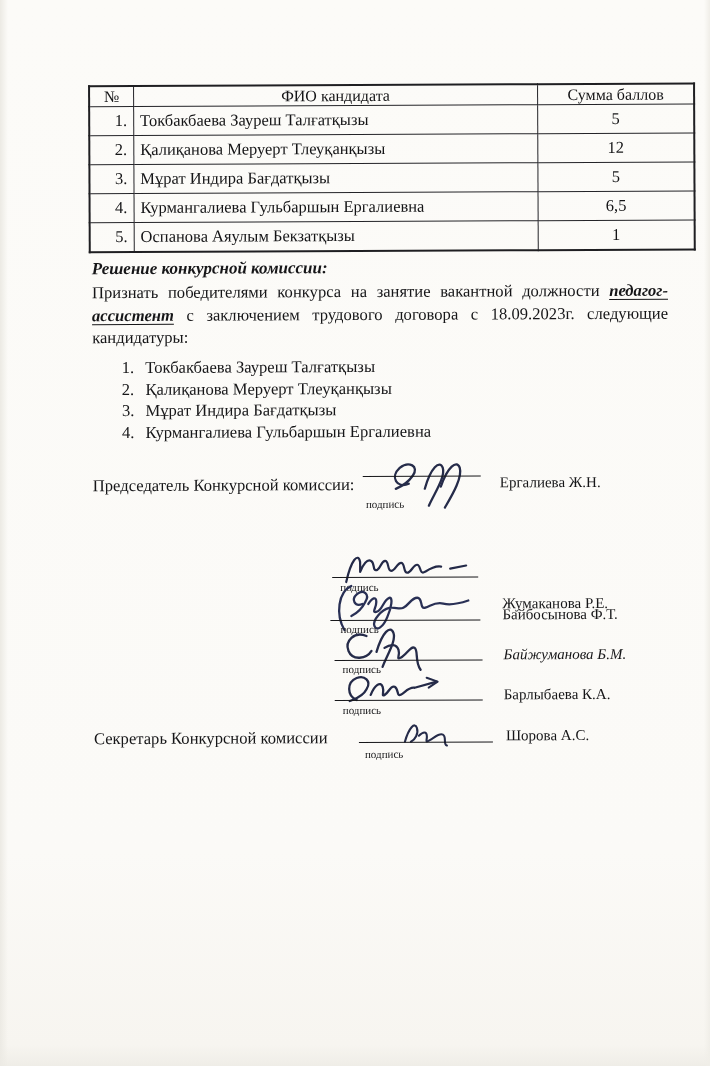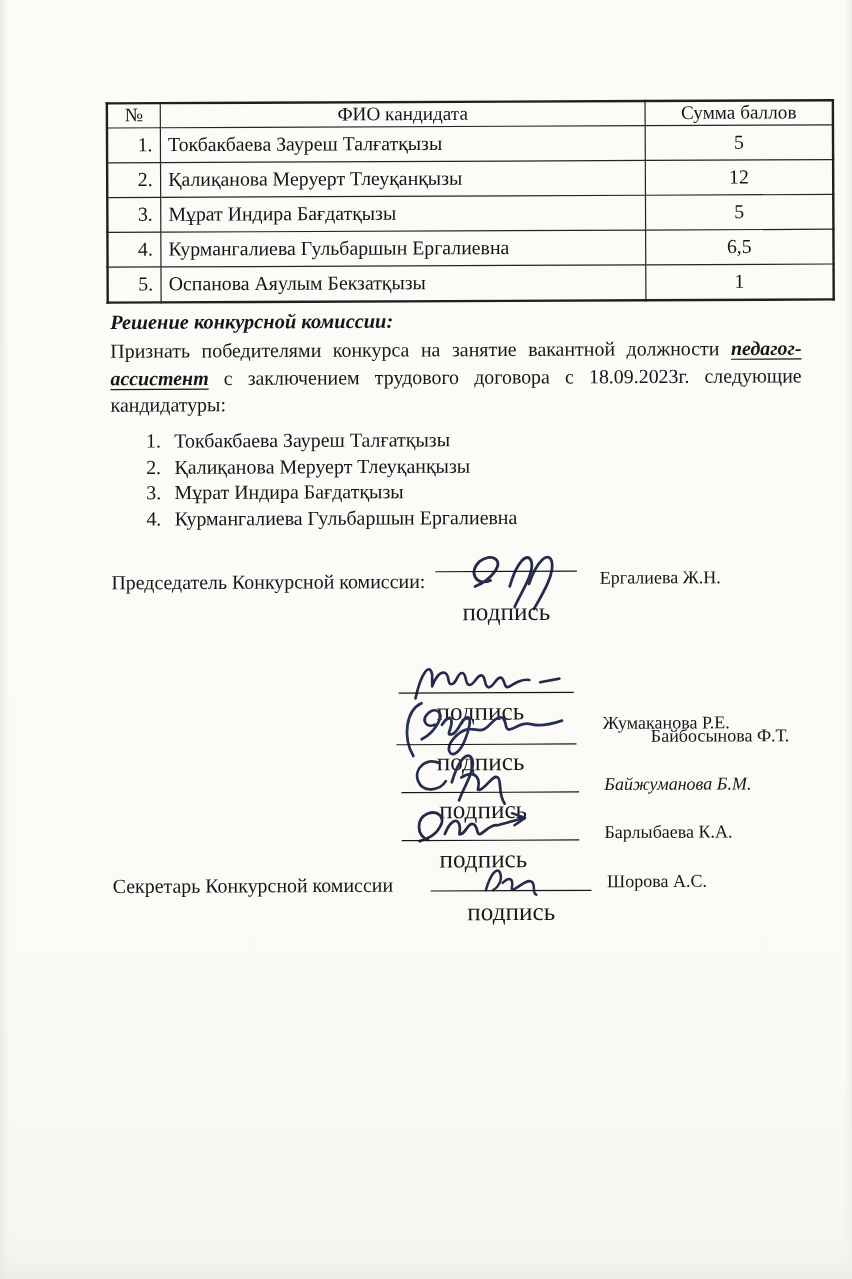--- a/index.html
+++ b/index.html
@@ -73,8 +73,8 @@
   .sig-name  { position: absolute; font-size: 15px; color: #161618; white-space: nowrap; }
   .sig-line  { position: absolute; border-bottom: 1.6px solid #17171a; }
   .sig-caption {
-    position: absolute; font-size: 21px; color: #1a1a1c;
-    text-align: center; white-space: nowrap;
+    position: absolute; font-size: 11px; color: #1a1a1c;
+    white-space: nowrap;
   }
   .sig-ink { position: absolute; pointer-events: none; }
   .sig-ink path { fill: none; stroke-linecap: round; stroke-linejoin: round; }

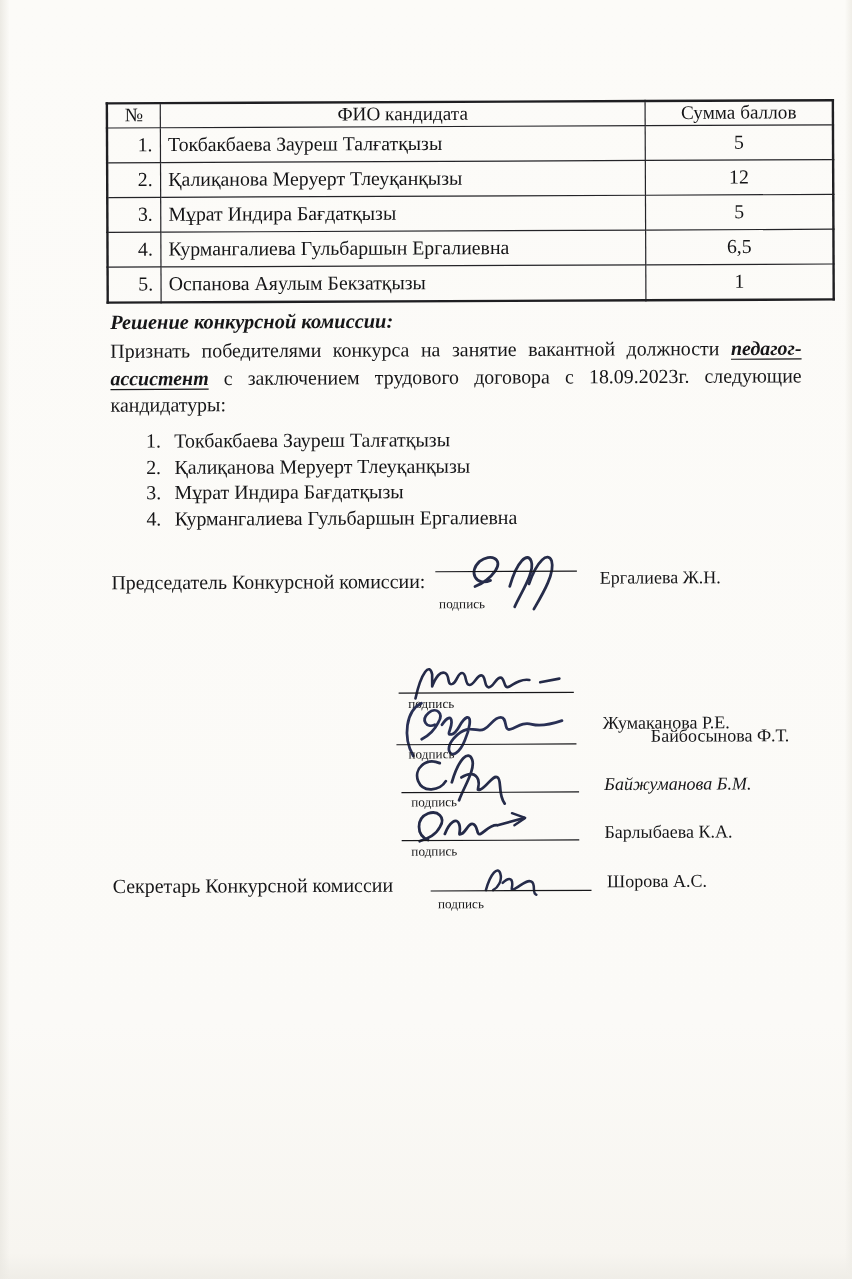--- a/index.html
+++ b/index.html
@@ -161,7 +161,7 @@
     </svg>
     <div class="sig-line" style="left:330px; top:620px; width:150px;"></div>
     <div class="sig-caption" style="left:340px; top:623px; width:120px;">подпись</div>
-    <div class="sig-name" style="left:502px; top:607px;margin-left:40px;">Байбосынова Ф.Т.</div>
+    <div class="sig-name" style="left:502px; top:607px;">Байбосынова Ф.Т.</div>
 
     <svg class="sig-ink" style="left:338px; top:622px;" width="120" height="52" viewBox="0 0 120 52">
       <path d="M28 14 C16 9 6 19 10 29 C14 39 28 37 33 29" stroke="#262c4a" stroke-width="2.3"></path>

